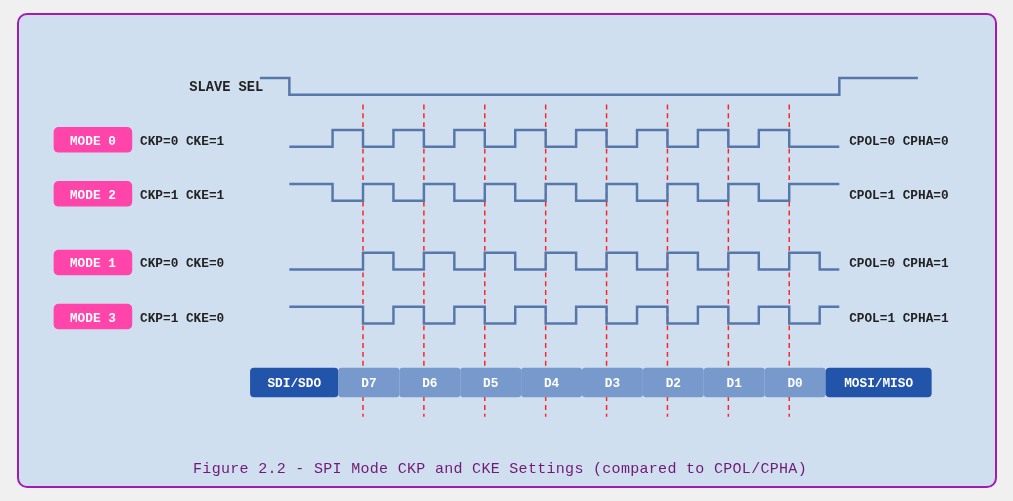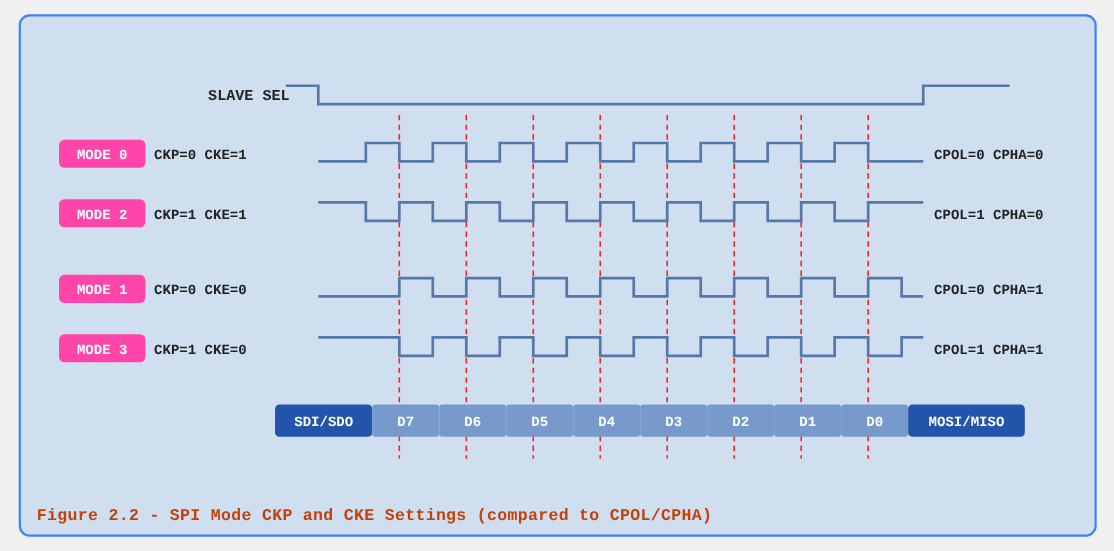--- a/index.html
+++ b/index.html
@@ -16,10 +16,11 @@
       width: 980px;
       height: 475px;
       background: #d0dff0;
-      border: 2px solid #3b82f6;
+      border: 2px solid #a21caf;
       border-radius: 10px;
       display: flex;
       flex-direction: column;
+      align-items: center;
       padding: 10px 28px 8px 15px;
     }
     .diagram-area {

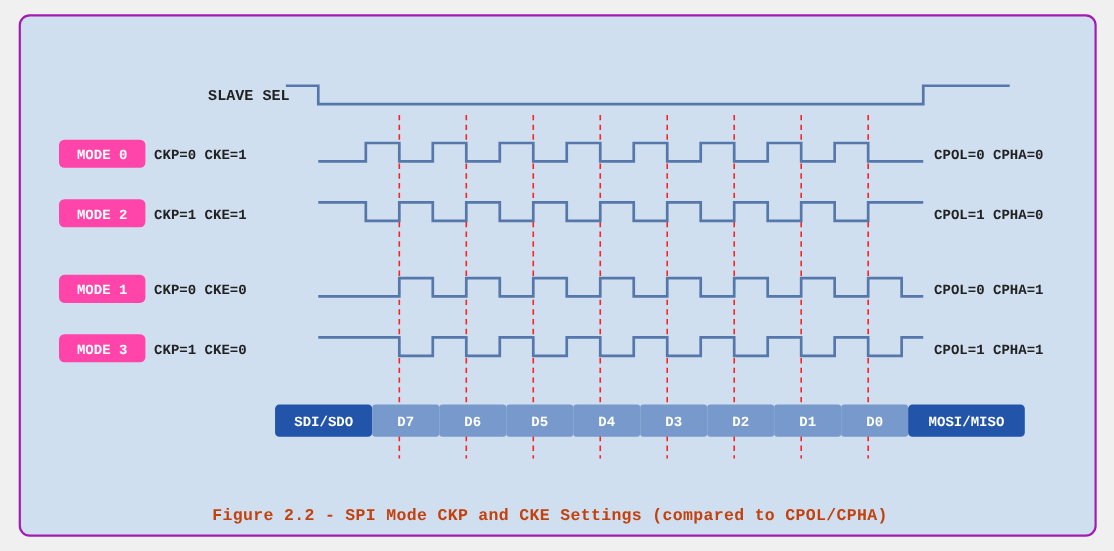--- a/index.html
+++ b/index.html
@@ -34,8 +34,8 @@
     }
     .caption {
       font-size: 15px;
-      font-weight: bold;
-      color: #c2410c;
+      font-weight: normal;
+      color: #701a75;
       margin-top: 6px;
       letter-spacing: 0.02em;
     }

